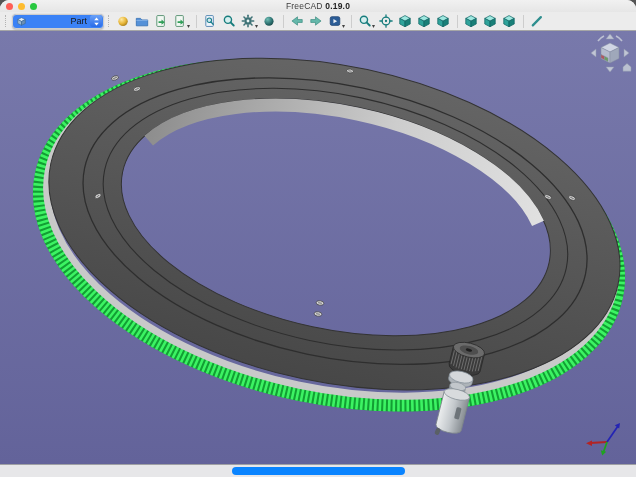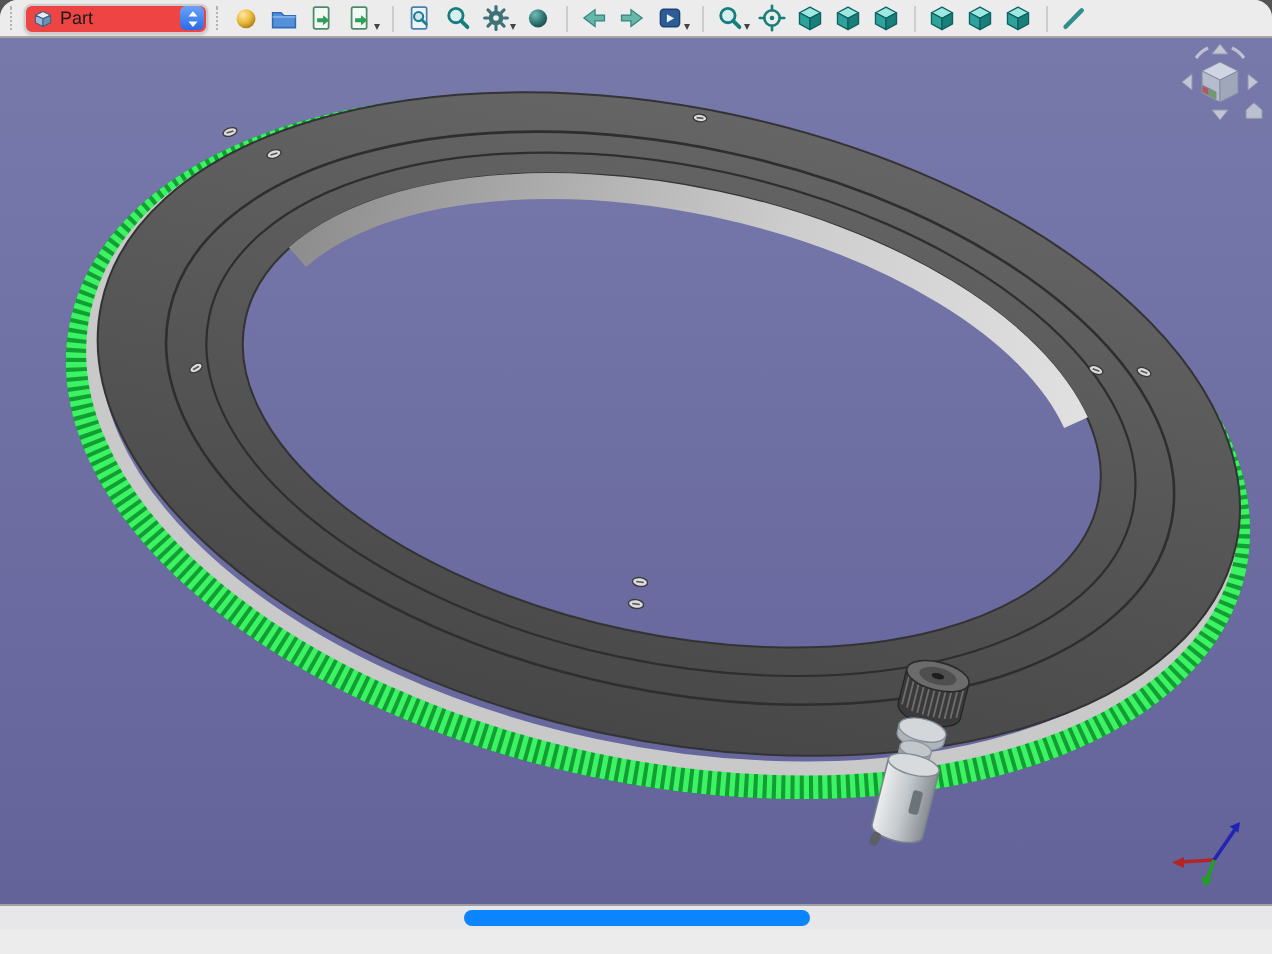--- a/index.html
+++ b/index.html
@@ -132,6 +132,17 @@
 
 <div class="window">
 
+  <div class="titlebar">
+    <div class="lights">
+      <span class="light" style="background:#ff5f57"></span>
+      <span class="light" style="background:#febc2e"></span>
+      <span class="light" style="background:#28c840"></span>
+    </div>
+    <div class="title">
+      <span>FreeCAD</span>
+      <b>0.19.0</b>
+    </div>
+  </div>
 
   <div class="toolbar">
     <div class="grip"></div>

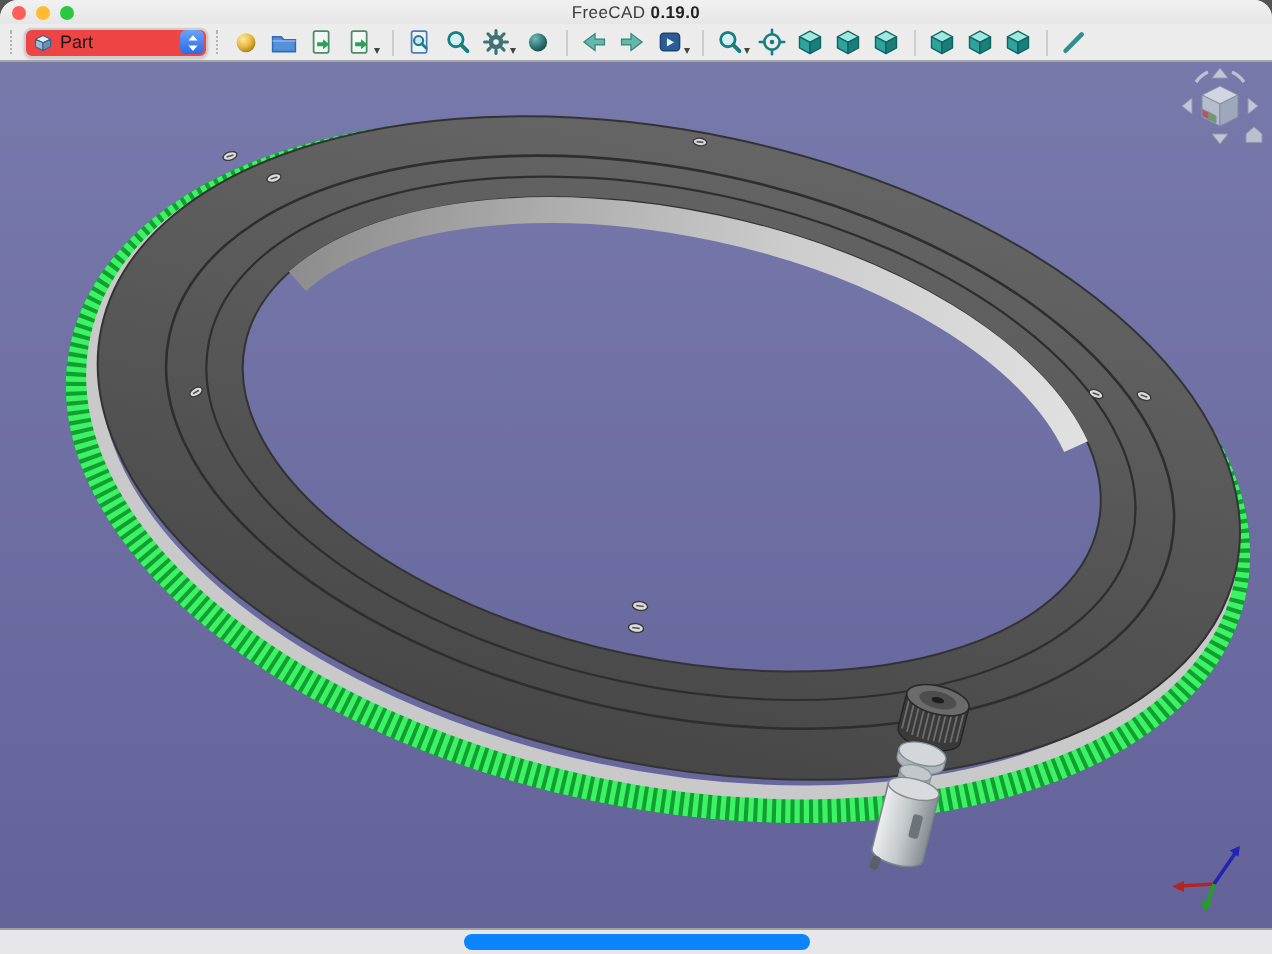--- a/index.html
+++ b/index.html
@@ -17,9 +17,9 @@
   .toolbar{height:18px;background:#ececec;border-bottom:1px solid #a6a6a6;
     display:flex;align-items:center;padding:0 3px;gap:2px;}
   .grip{width:2px;height:12px;border-left:1px dotted #b3b3b3;margin:0 2px;}
-  .combo{height:15px;background:#ef4444;border:1px solid #cdcdcd;border-radius:4px;
+  .combo{height:15px;background:#3b82f6;border:1px solid #cdcdcd;border-radius:4px;
     display:flex;align-items:center;width:92px;padding-left:3px;gap:3px;
-    box-shadow:0 .5px 1.5px rgba(0,0,0,.18);box-sizing:border-box;}
+    box-shadow:0 .5px 1.5px rgba(0,0,0,.18);box-sizing:border-box;text-align:right;}
   .combo-ic{width:11px;height:11px;flex:none;}
   .combo-label{font-size:9px;color:#1a1a1a;flex:1;line-height:1;}
   .combo-btn{width:12px;height:12px;border-radius:3px;flex:none;margin-right:1px;

